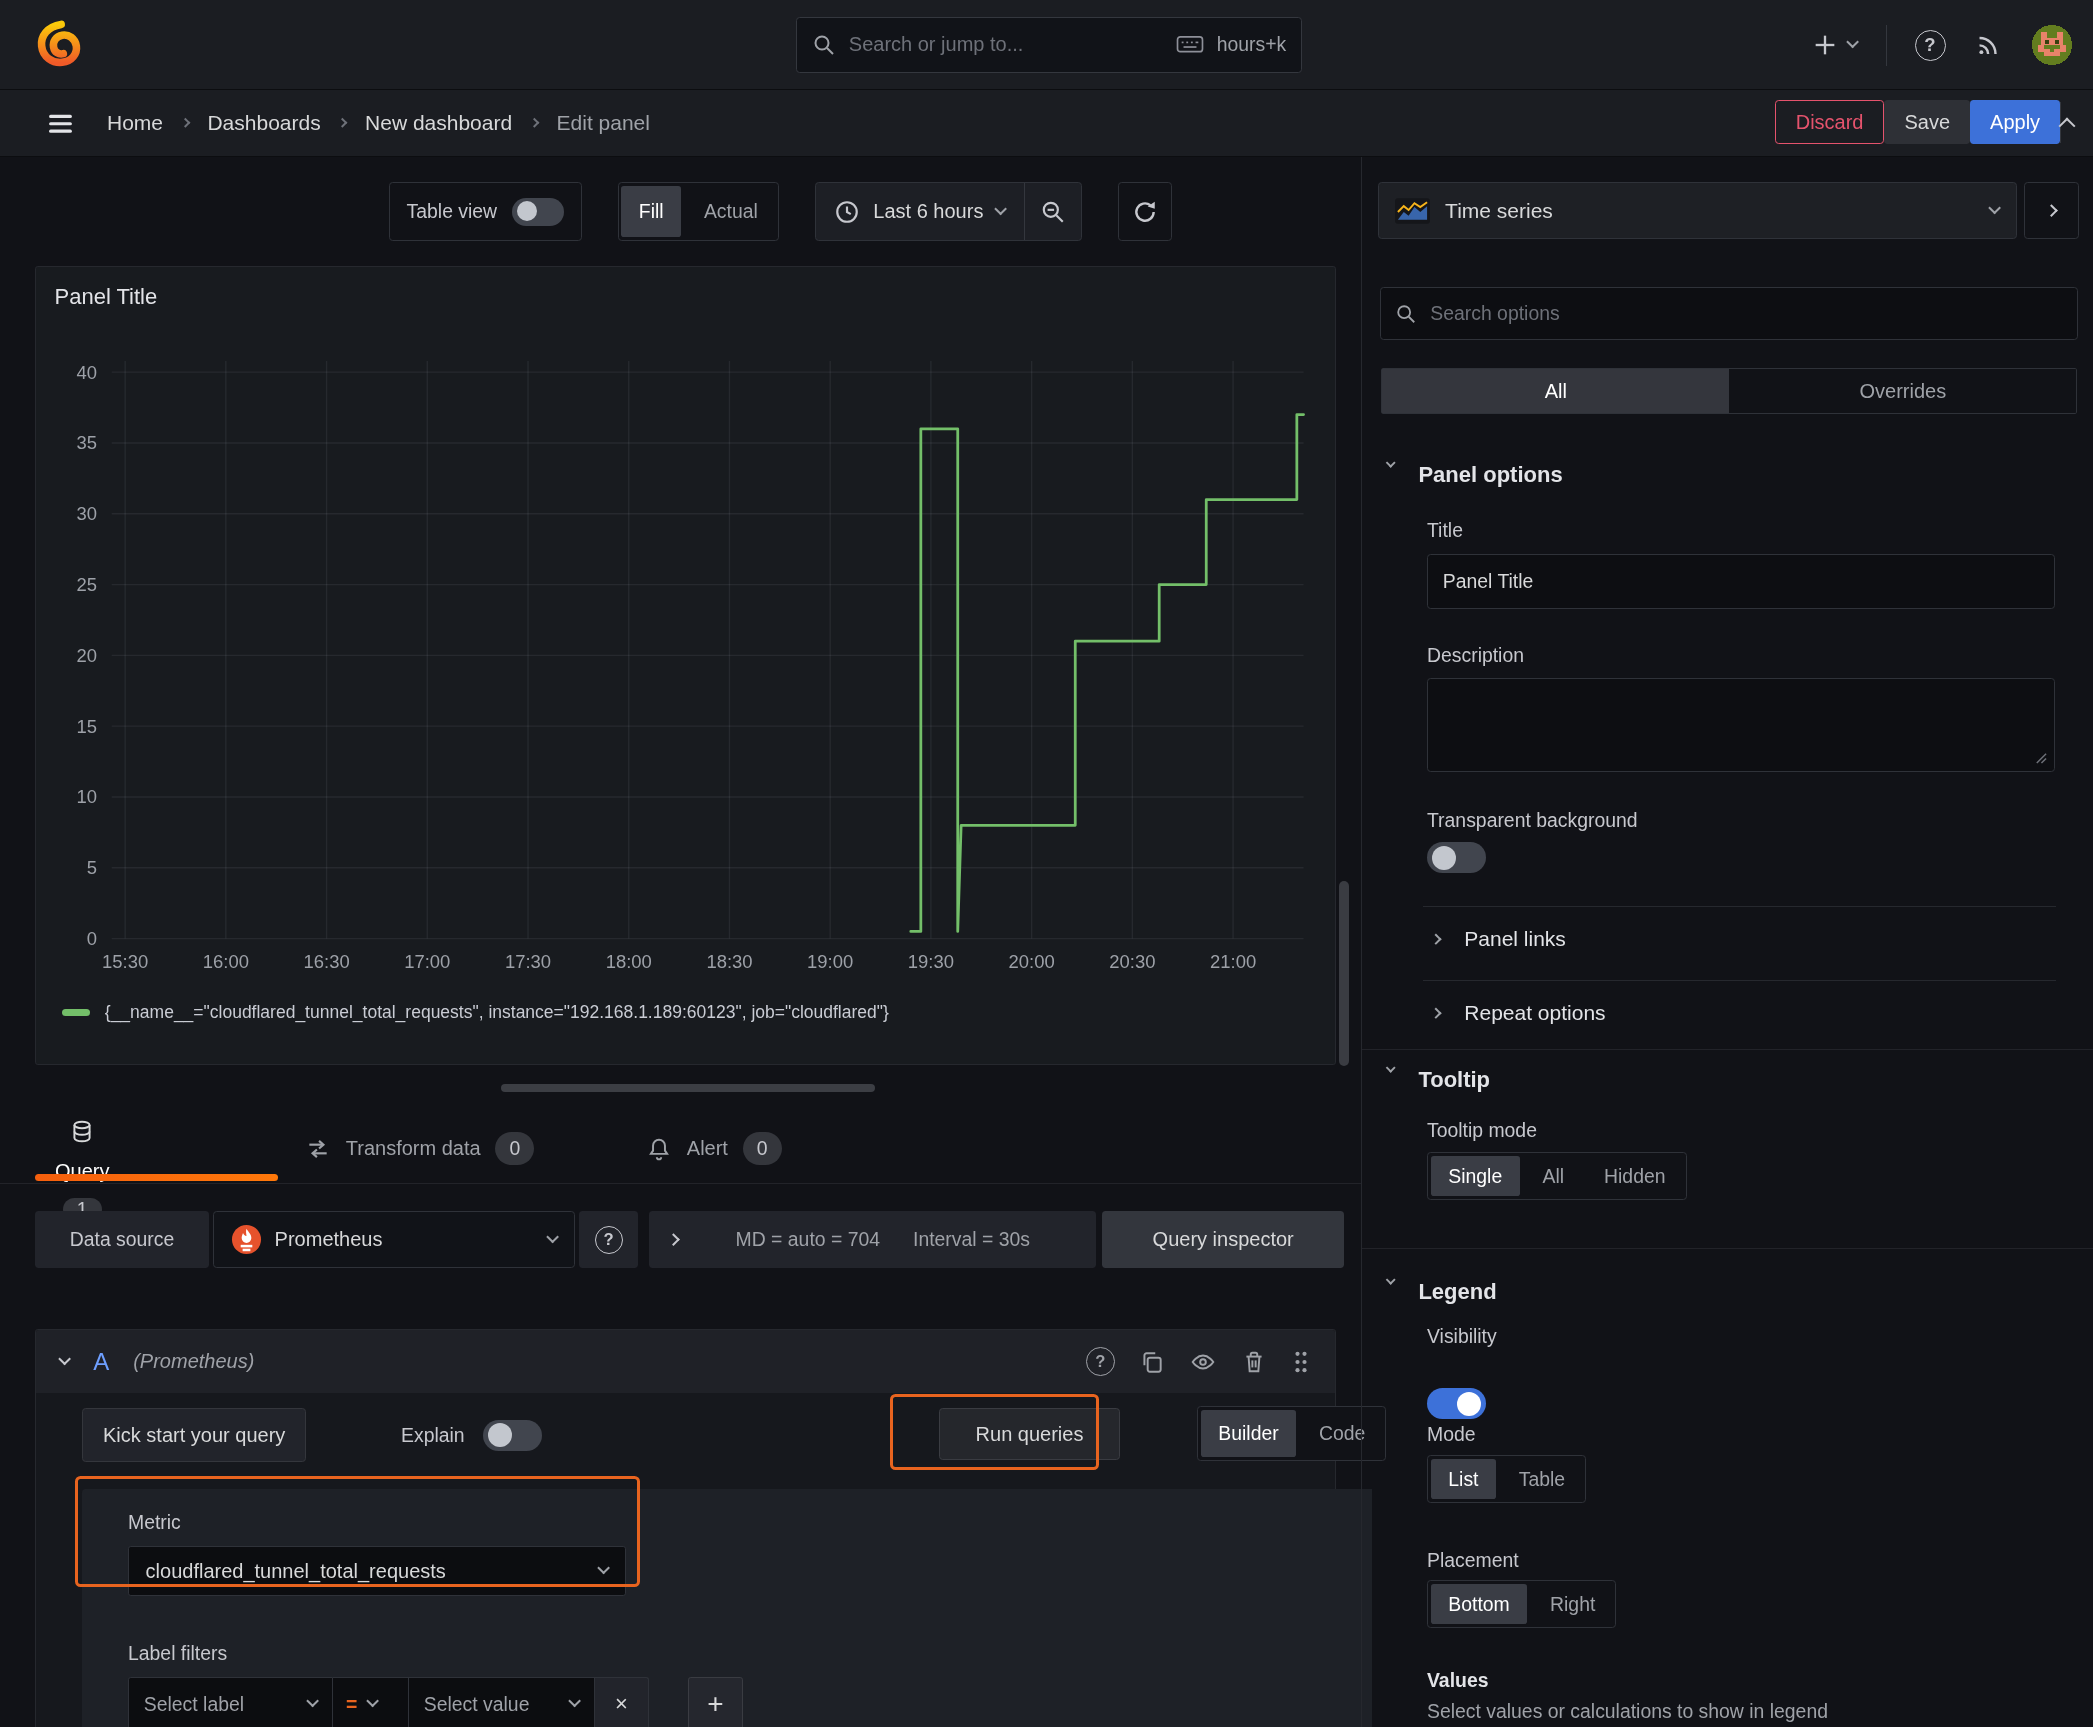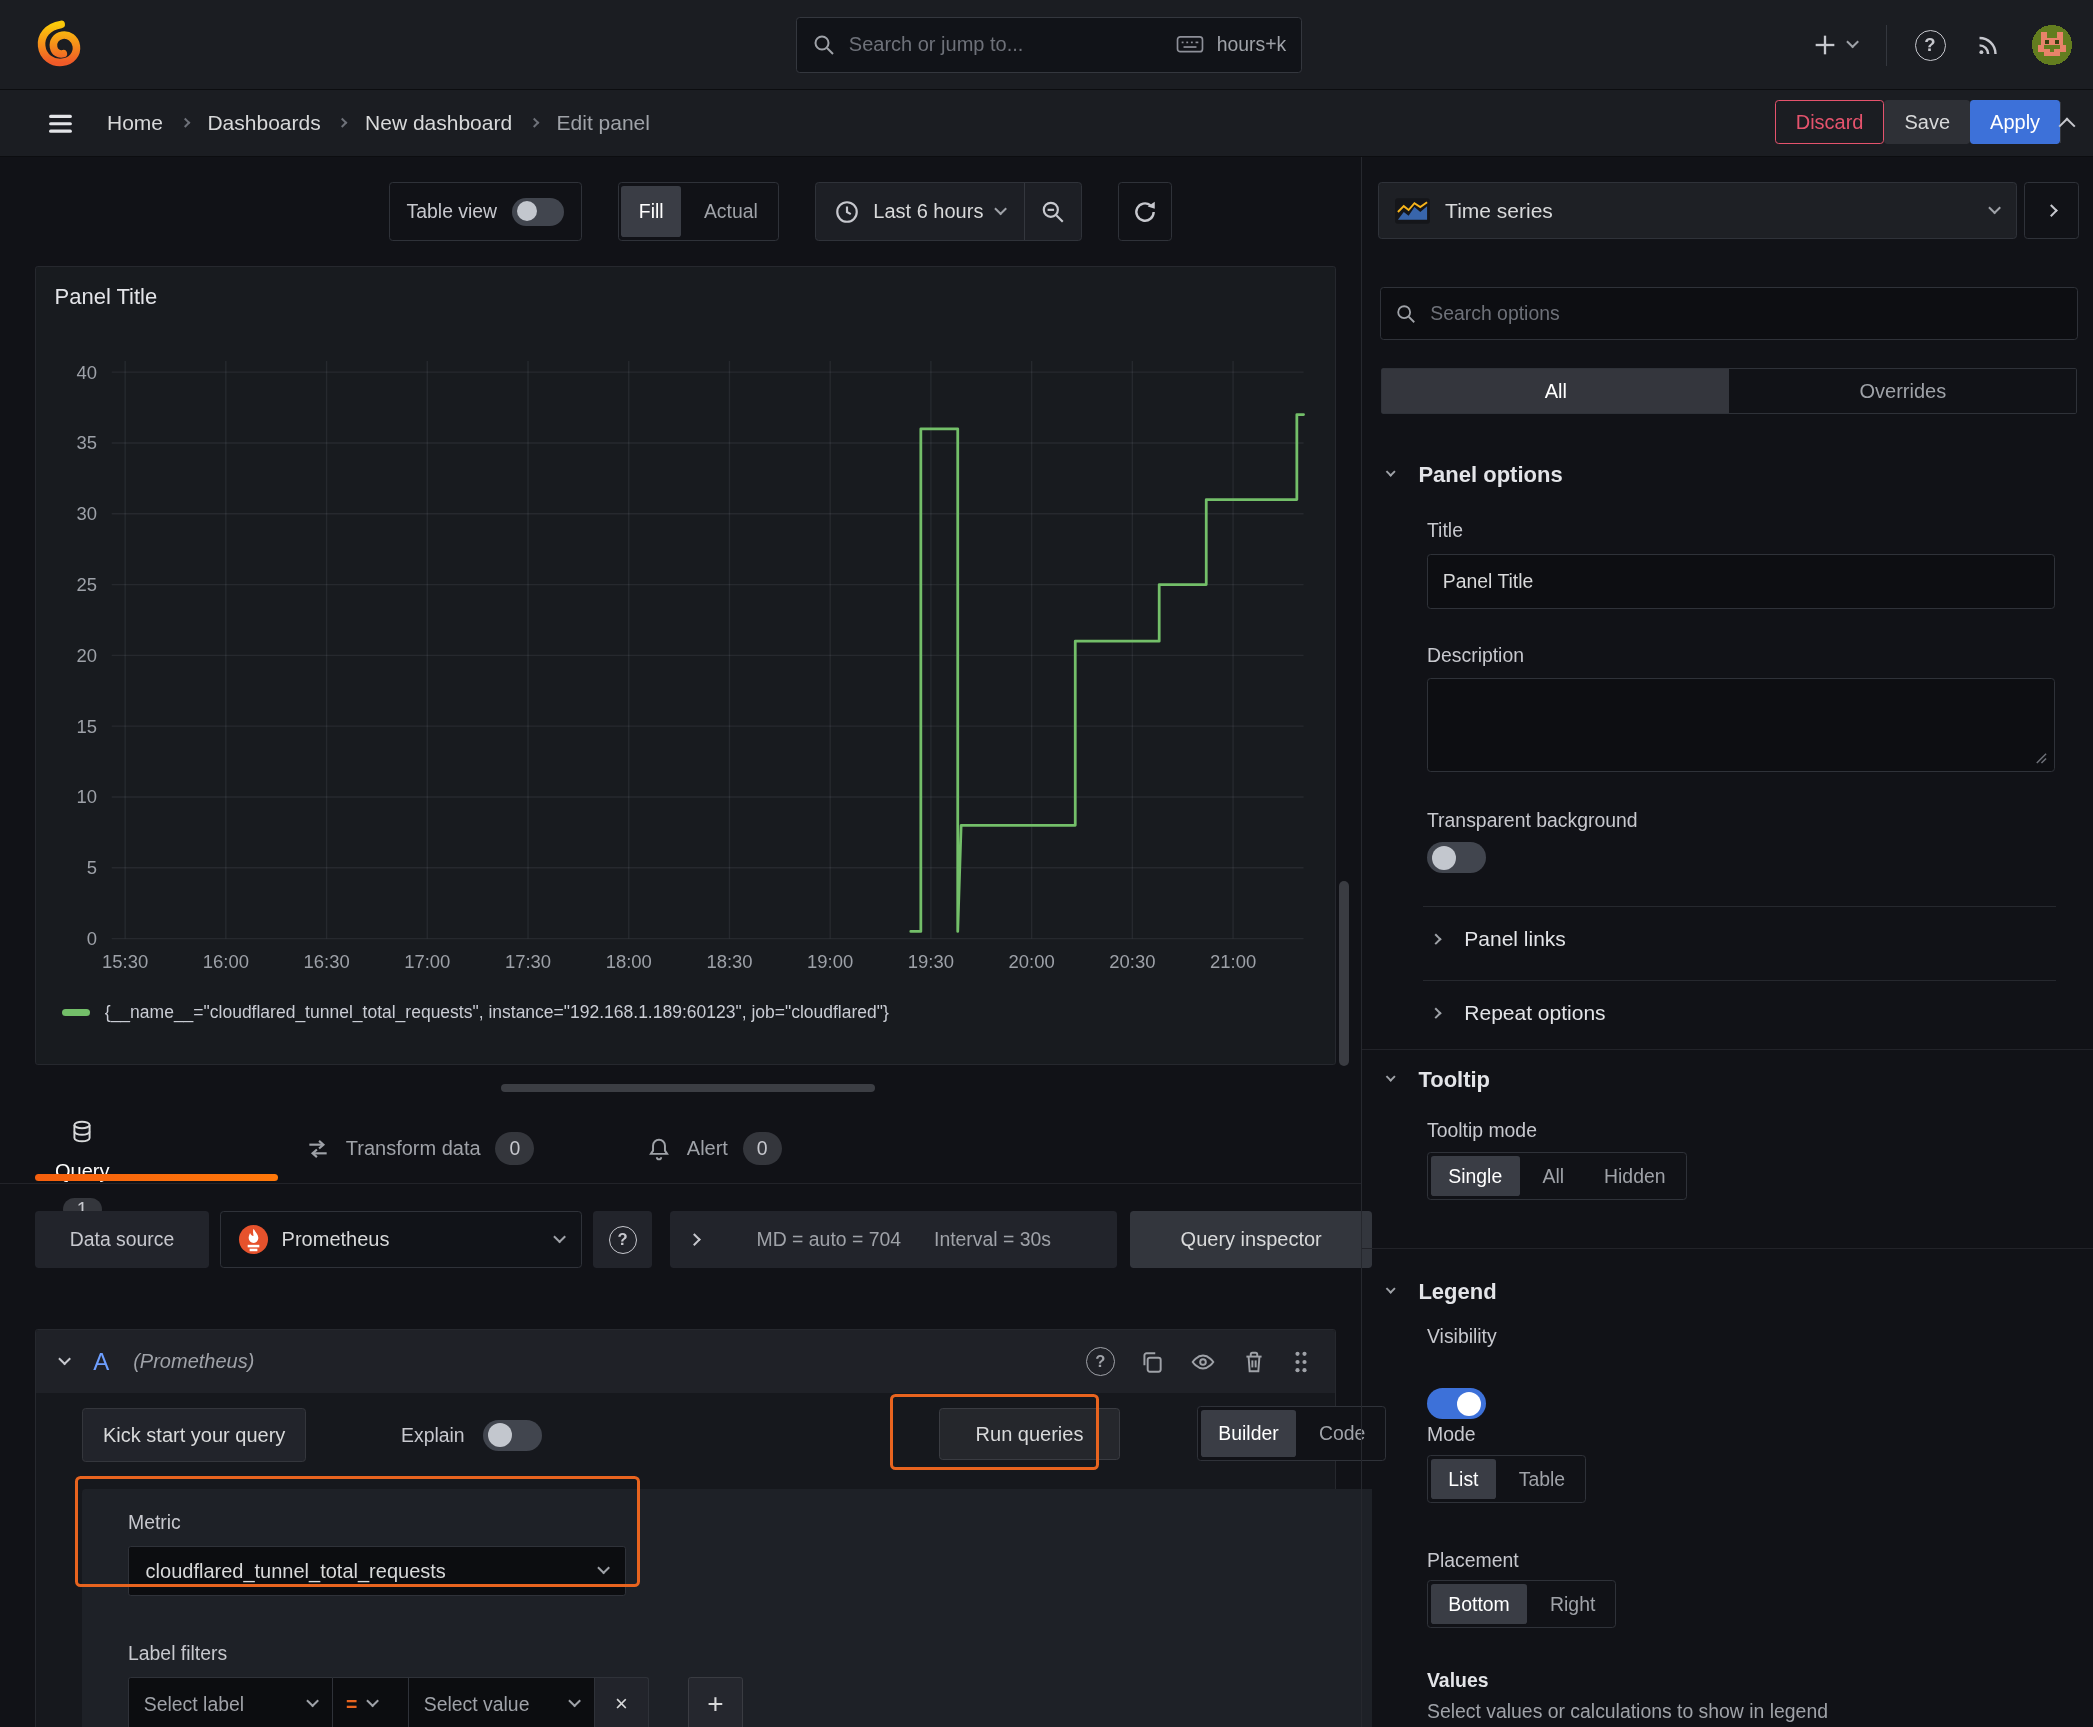--- a/index.html
+++ b/index.html
@@ -46,7 +46,7 @@
   .divider-v { width:0.9px; background:#34373e; }
   .annotation { position:absolute; border:3.7px solid var(--orange); border-radius:5.5px;
                 pointer-events:none; }
-  .section-h { display:flex; align-items:center; gap:24px; color:#e3e4e8;
+  .section-h { display:flex; align-items:flex-start; gap:24px; color:#e3e4e8;
                font-size:22px; font-weight:bold; }
   .opt-label { color:#c7c8ce; font-size:19.4px; }
   .hline { position:absolute; height:0.9px; background:#26282e; }

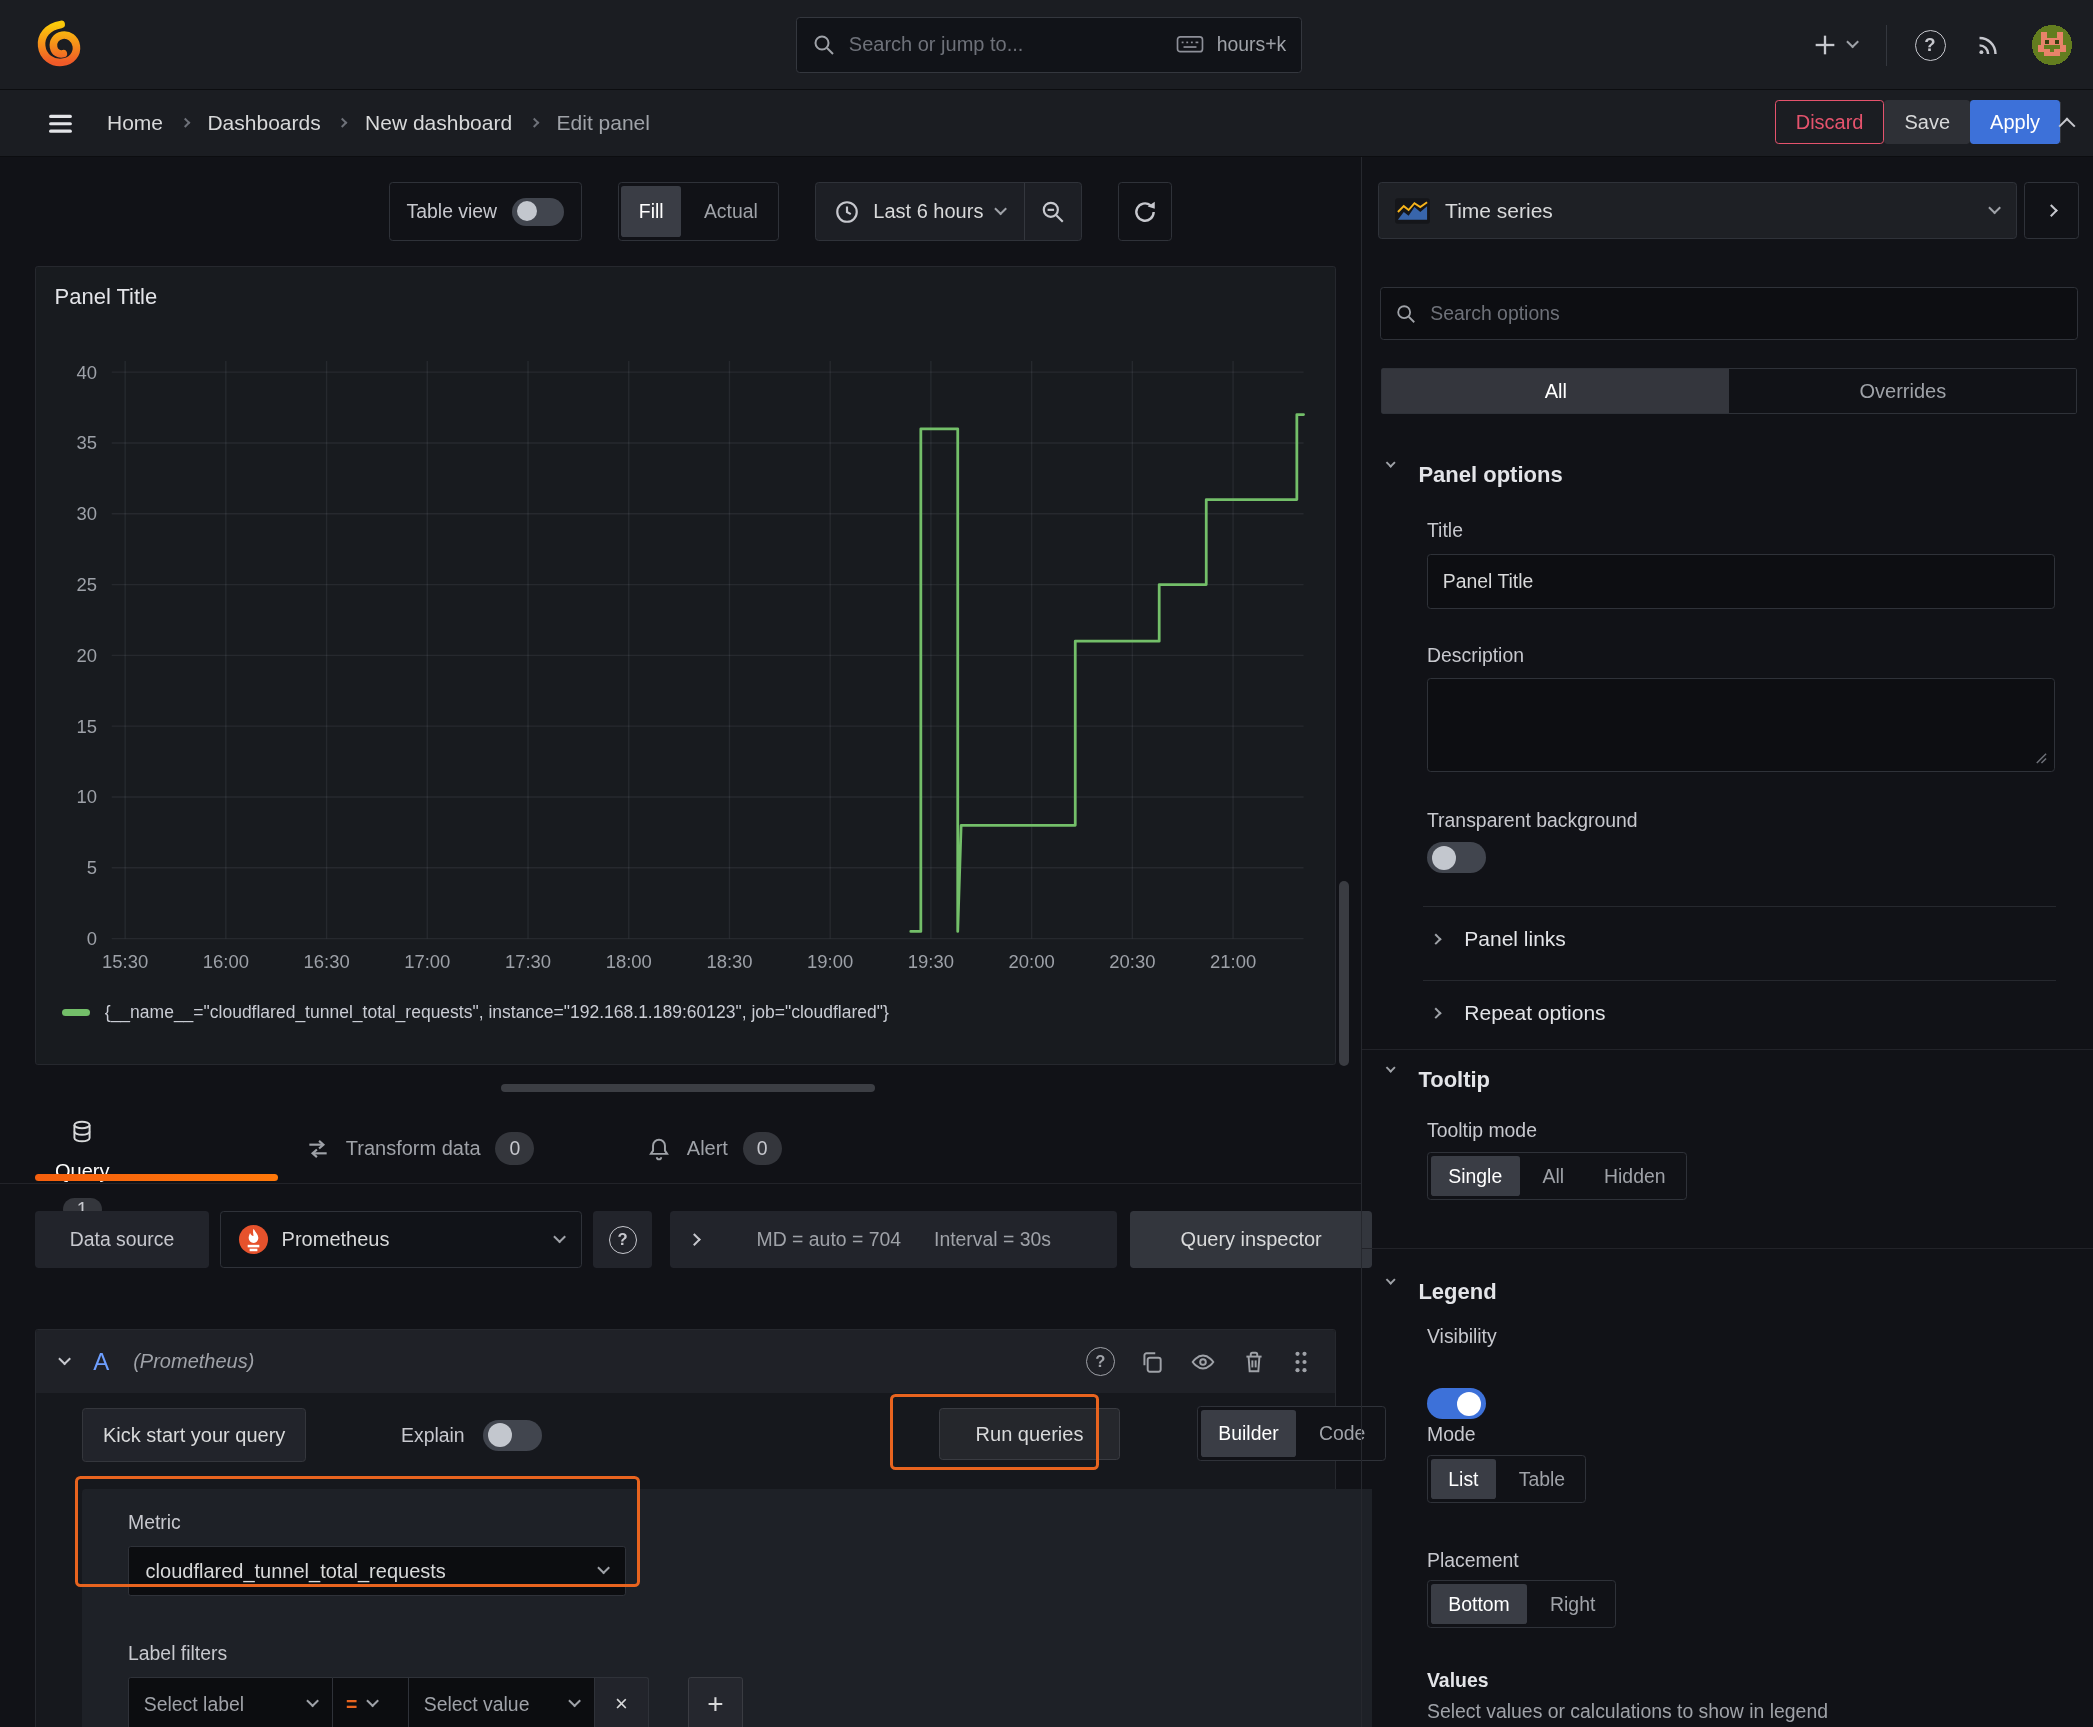--- a/index.html
+++ b/index.html
@@ -283,7 +283,7 @@
     <div class="abs" style="left:35px;top:55px;width:243px;height:6.5px;border-radius:3.7px;background:linear-gradient(90deg,#f55f0d,var(--tabline));"></div>
   </div>
 
-  <div class="abs row" style="left:35px;top:1211px;height:57px;gap:11px;">
+  <div class="abs row" style="left:35px;top:1211px;height:57px;gap:4px;">
     <span class="chip" style="width:174px;height:57px;">Data source</span>
     <div class="row" style="width:362px;height:57px;background:#111318;border:0.9px solid #2f3239;border-radius:3.7px;padding:0 16.6px;gap:13px;">
       <span>

